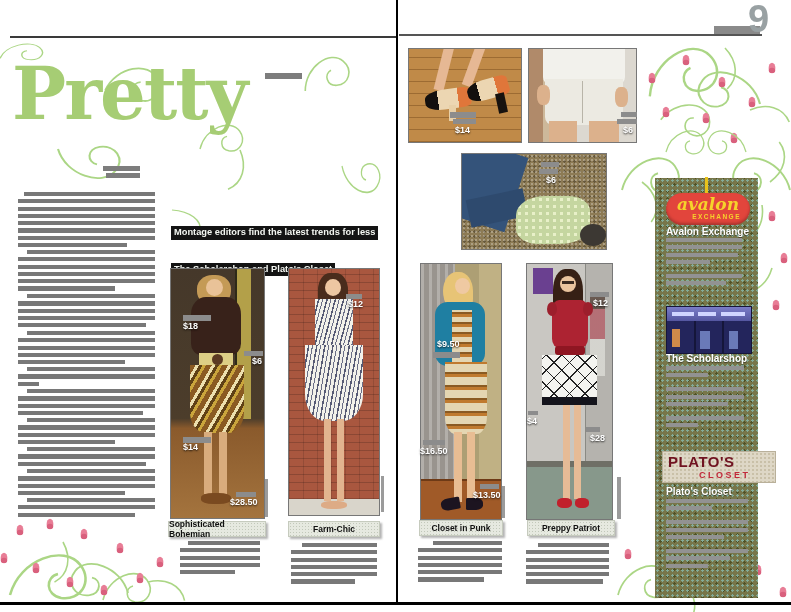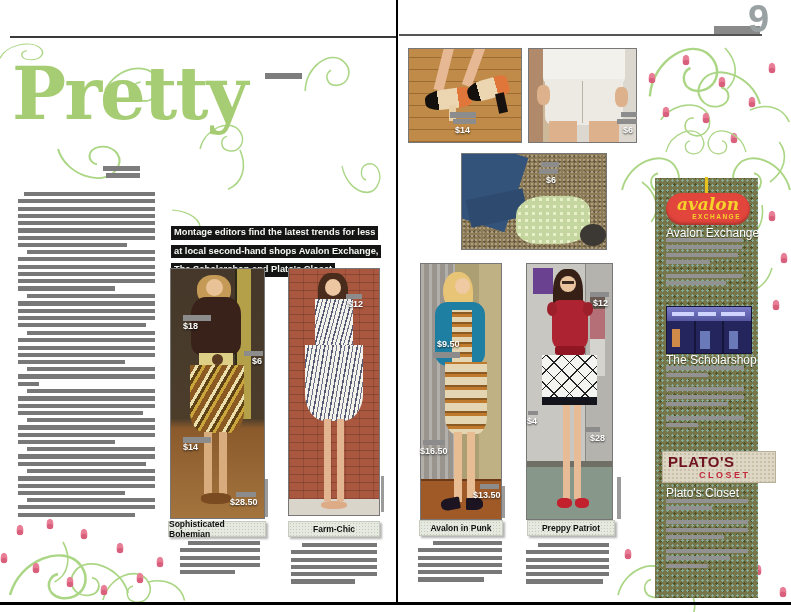--- a/index.html
+++ b/index.html
@@ -42,7 +42,7 @@
   .sidebar{position:absolute;left:655px;top:178px;width:103px;height:420px;background:#77764a;
            background-image:radial-gradient(#83ab97 1px,transparent 1.3px),radial-gradient(#4f5227 1px,transparent 1.3px);
            background-size:5px 5px,7px 7px;background-position:0 0,2px 3px;}
-  .sb-head{position:absolute;color:#fff;font-weight:normal;font-size:12px;text-shadow:0 1px 1px rgba(0,0,0,.5);}
+  .sb-head{position:absolute;color:#fff;font-weight:bold;font-size:10px;text-shadow:0 1px 1px rgba(0,0,0,.5);}
   .sb-bars{position:absolute;}
   .sb-bars div{height:4px;background:#929292;margin-bottom:3.4px;border-radius:.5px;}
   .sb-bars .sp{height:3px;background:transparent;}

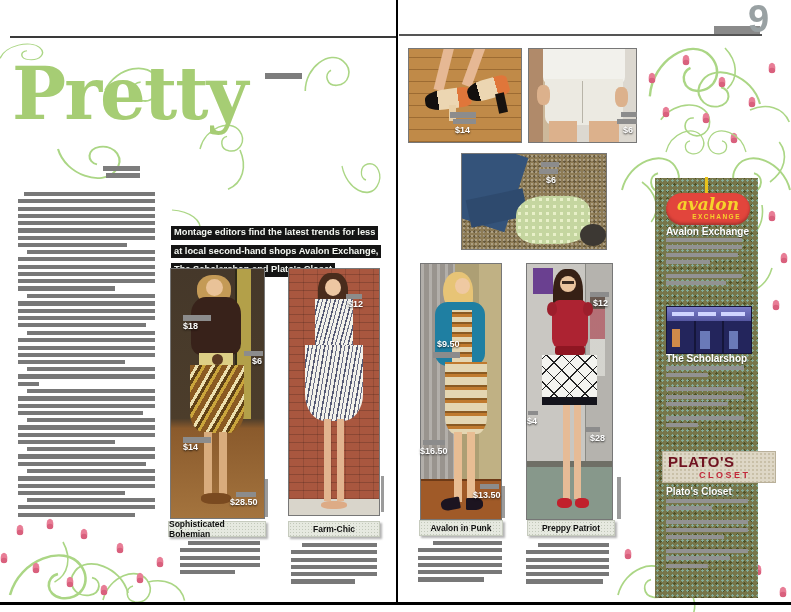--- a/index.html
+++ b/index.html
@@ -175,7 +175,7 @@
 
   <div class="deck" style="top:221px">
     <span>Montage editors find the latest trends for less</span><br>
-    <span>at local second-hand shops Avalon Exchange,</span><br>
+    <br>
     <span>The Scholarshop and Plato's Closet</span>
   </div>
 

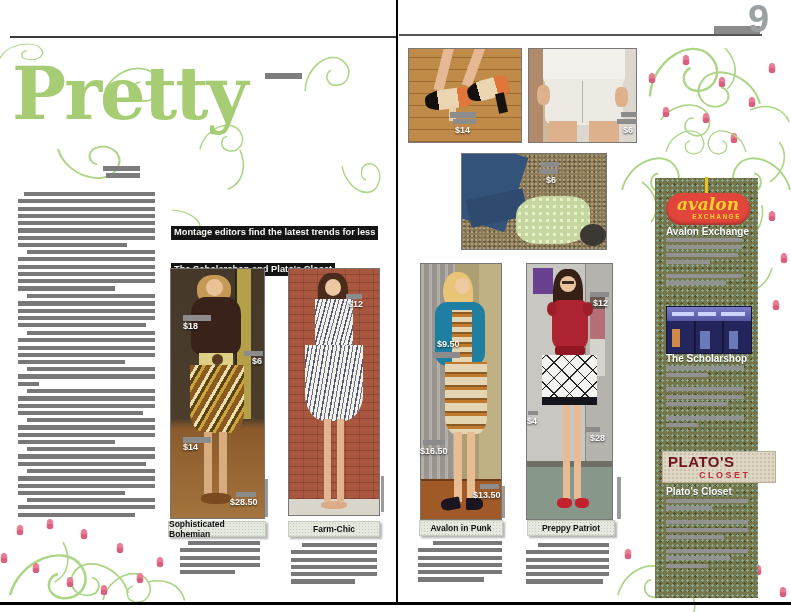--- a/index.html
+++ b/index.html
@@ -274,7 +274,7 @@
   <div class="pbar" style="left:480px;top:484px;width:19px;height:5px"></div>
   <div class="price" style="left:473px;top:491px">$13.50</div>
   <div class="vbar" style="left:502px;top:486px;width:3px;height:32px"></div>
-  <div class="ribbon" style="left:419px;top:520px;width:82px">Avalon in Punk</div>
+  <div class="ribbon" style="left:419px;top:520px;width:82px">Closet in Punk</div>
   <div class="greek" style="left:418px;top:541px;width:84px;height:40.7px;--ind:15px;--last:18px"></div>
 
   <div class="photo" style="left:526px;top:263px;width:85px;height:255px;background:linear-gradient(90deg,#c9c7c2 0 58px,#b5b3ae 58px)">

